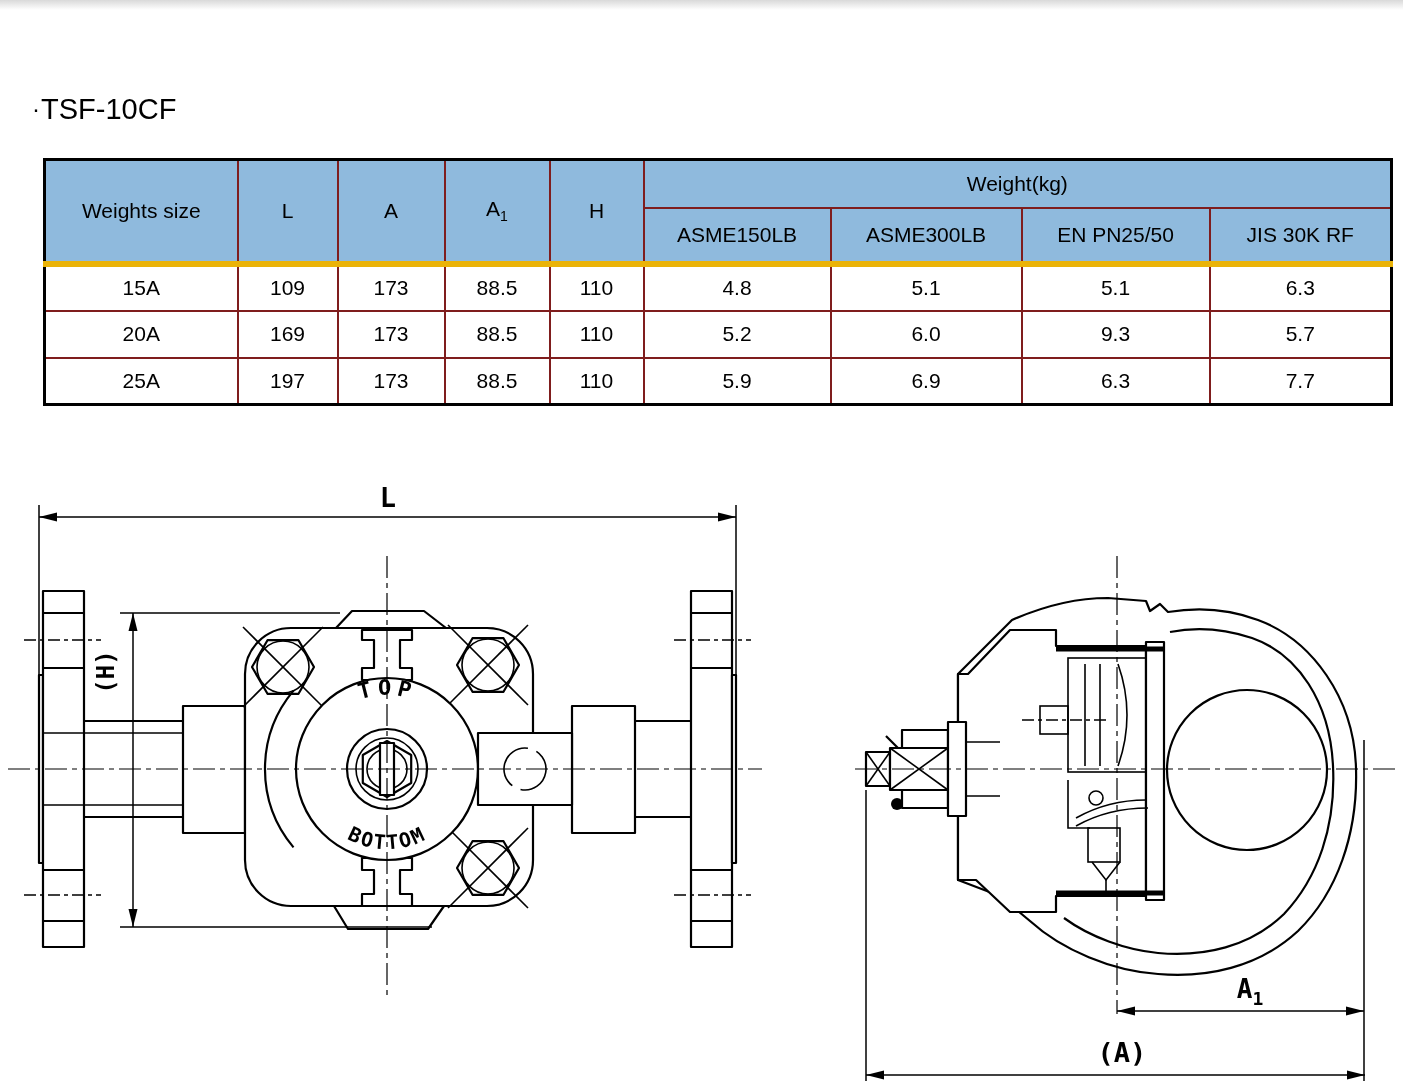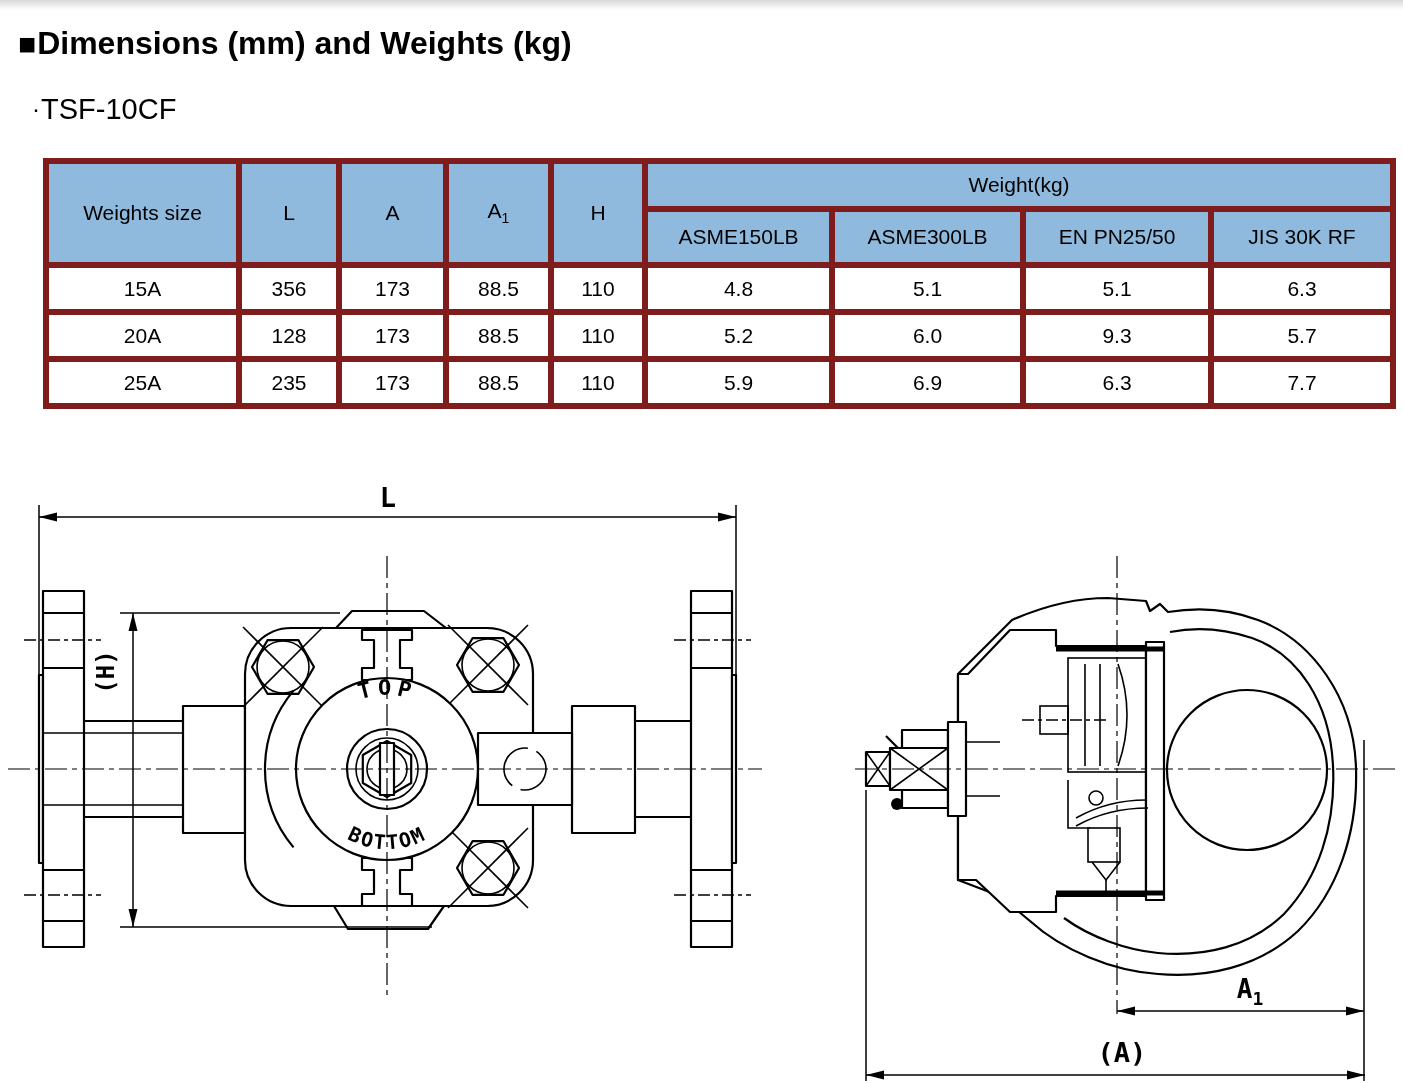--- a/index.html
+++ b/index.html
@@ -43,7 +43,6 @@
 <div class="page">
   <div class="top-shade"></div>
 
-  <h1 class="page-title"><span class="marker">■</span><span>Dimensions (mm) and Weights (kg)</span></h1>
 
   <div class="product-label"><span class="bullet">·</span><span>TSF-10CF</span></div>
 

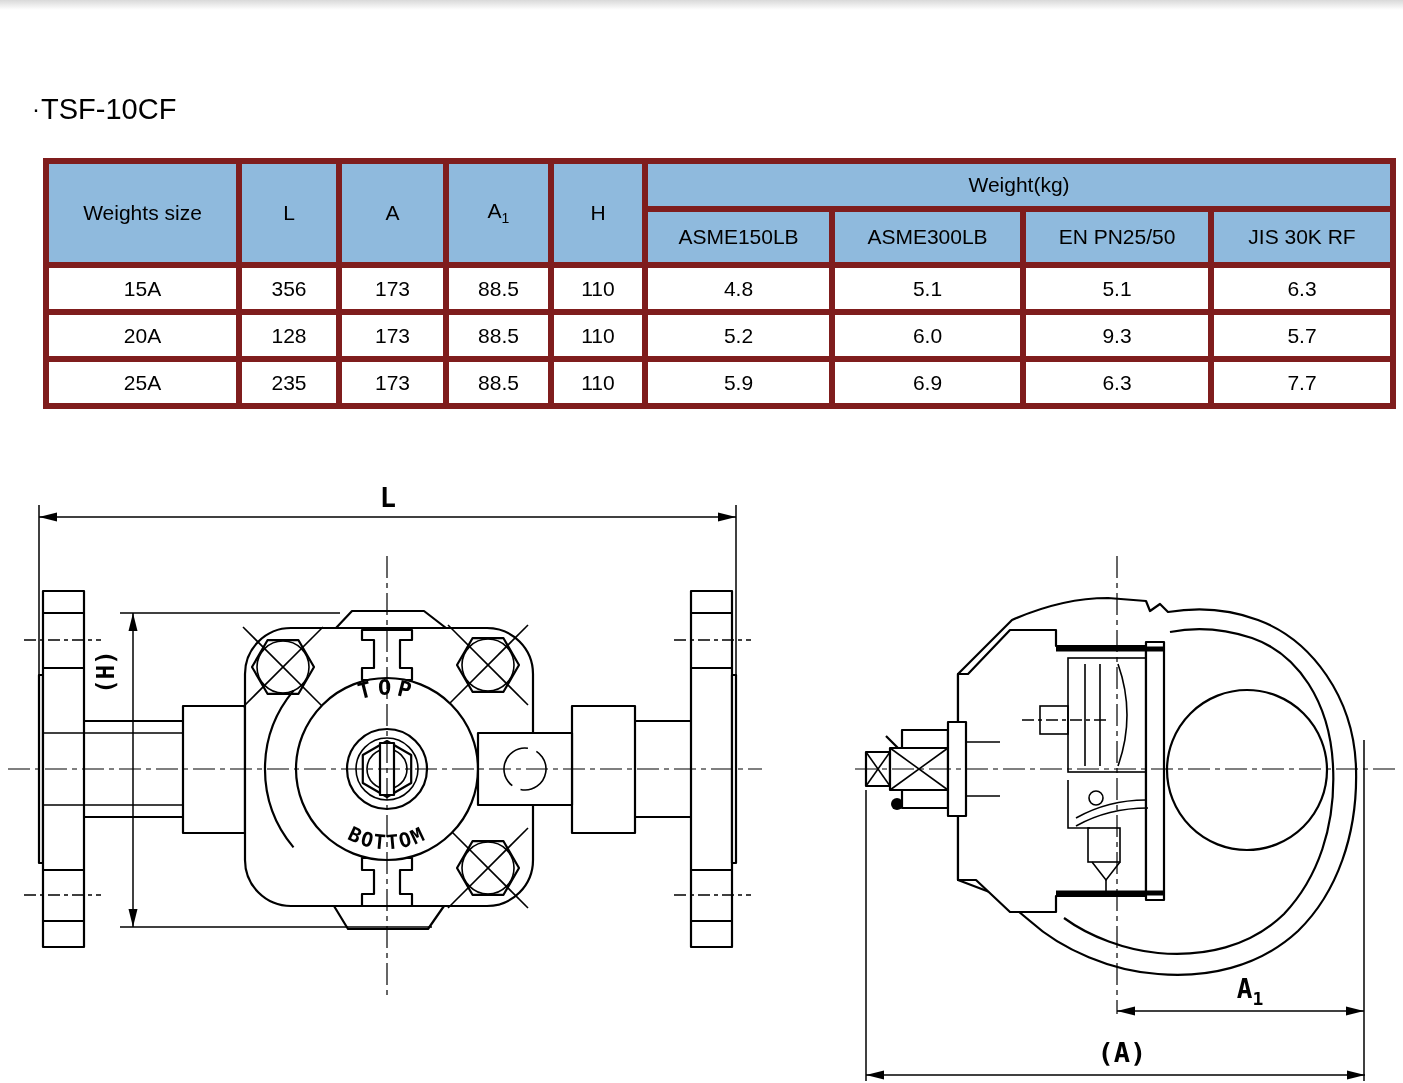--- a/index.html
+++ b/index.html
@@ -16,7 +16,7 @@
   table.dim-table{position:absolute;left:43px;top:158px;width:1347px;
         border-collapse:collapse;table-layout:fixed;
         border:3px solid #000;}
-  .dim-table th,.dim-table td{border:6px solid #7f1d1d;text-align:center;vertical-align:middle;
+  .dim-table th,.dim-table td{border:2px solid #7f1d1d;text-align:center;vertical-align:middle;
         font-size:21px;font-weight:normal;padding:0;}
   .dim-table thead th{background:#8FBADD;}
   .dim-table thead tr:nth-child(1){height:48px;}

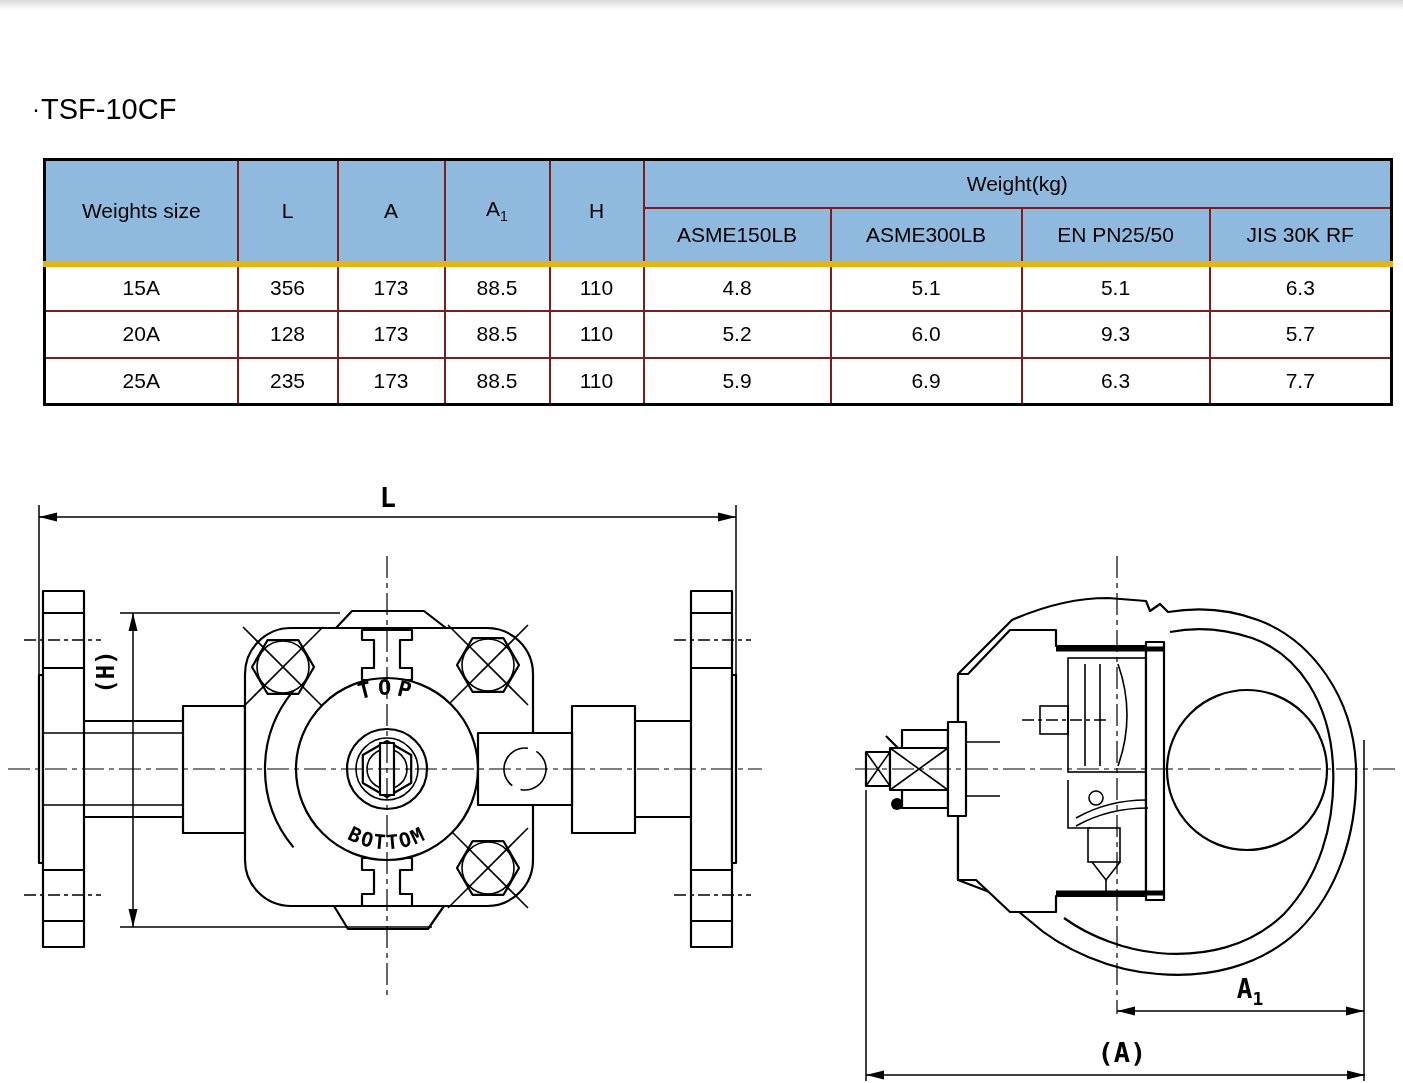--- a/index.html
+++ b/index.html
@@ -77,7 +77,7 @@
     <tbody>
       <tr>
         <td>15A</td>
-        <td>356</td>
+        <td>109</td>
         <td>173</td>
         <td>88.5</td>
         <td>110</td>

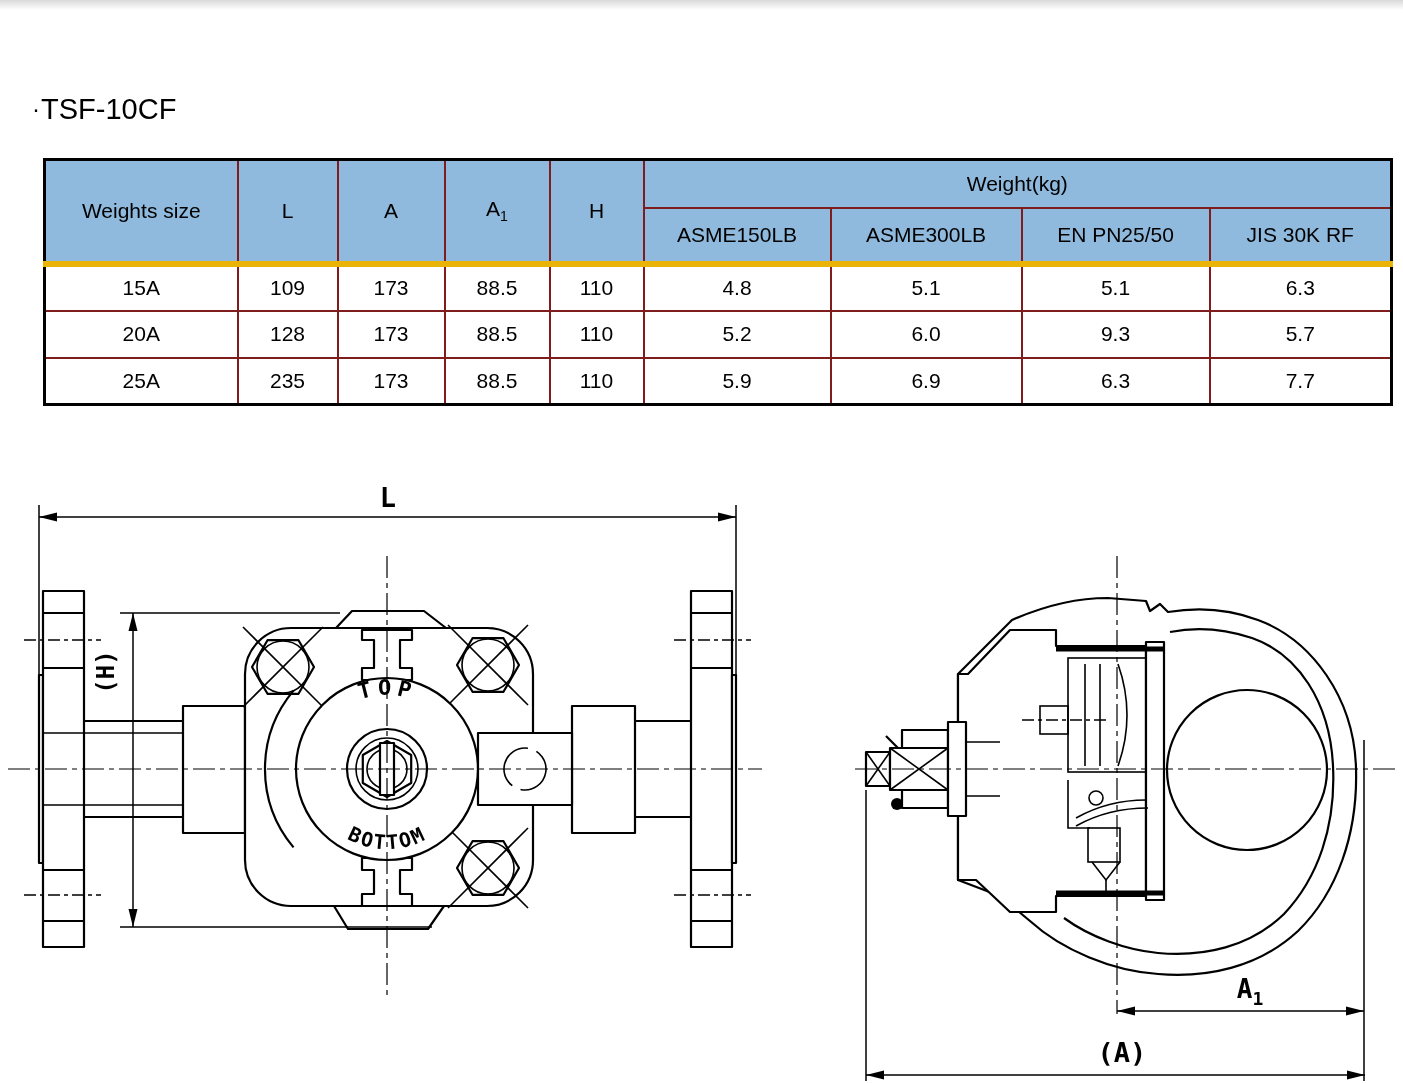--- a/index.html
+++ b/index.html
@@ -88,7 +88,7 @@
       </tr>
       <tr>
         <td>20A</td>
-        <td>128</td>
+        <td>169</td>
         <td>173</td>
         <td>88.5</td>
         <td>110</td>

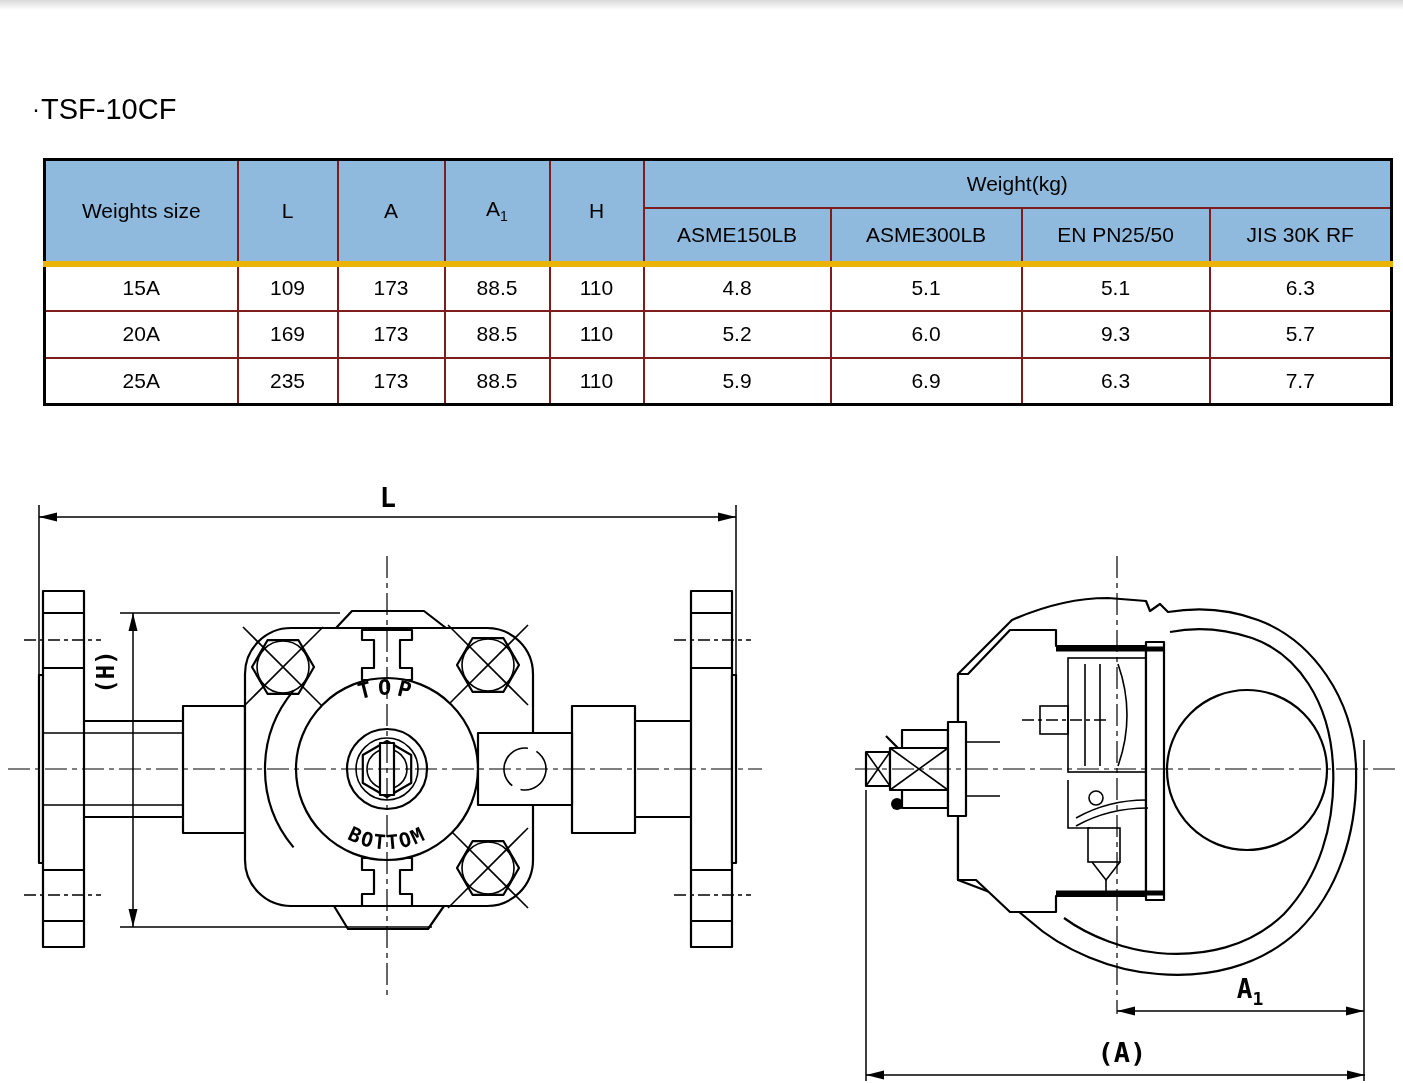--- a/index.html
+++ b/index.html
@@ -99,7 +99,7 @@
       </tr>
       <tr>
         <td>25A</td>
-        <td>235</td>
+        <td>197</td>
         <td>173</td>
         <td>88.5</td>
         <td>110</td>

